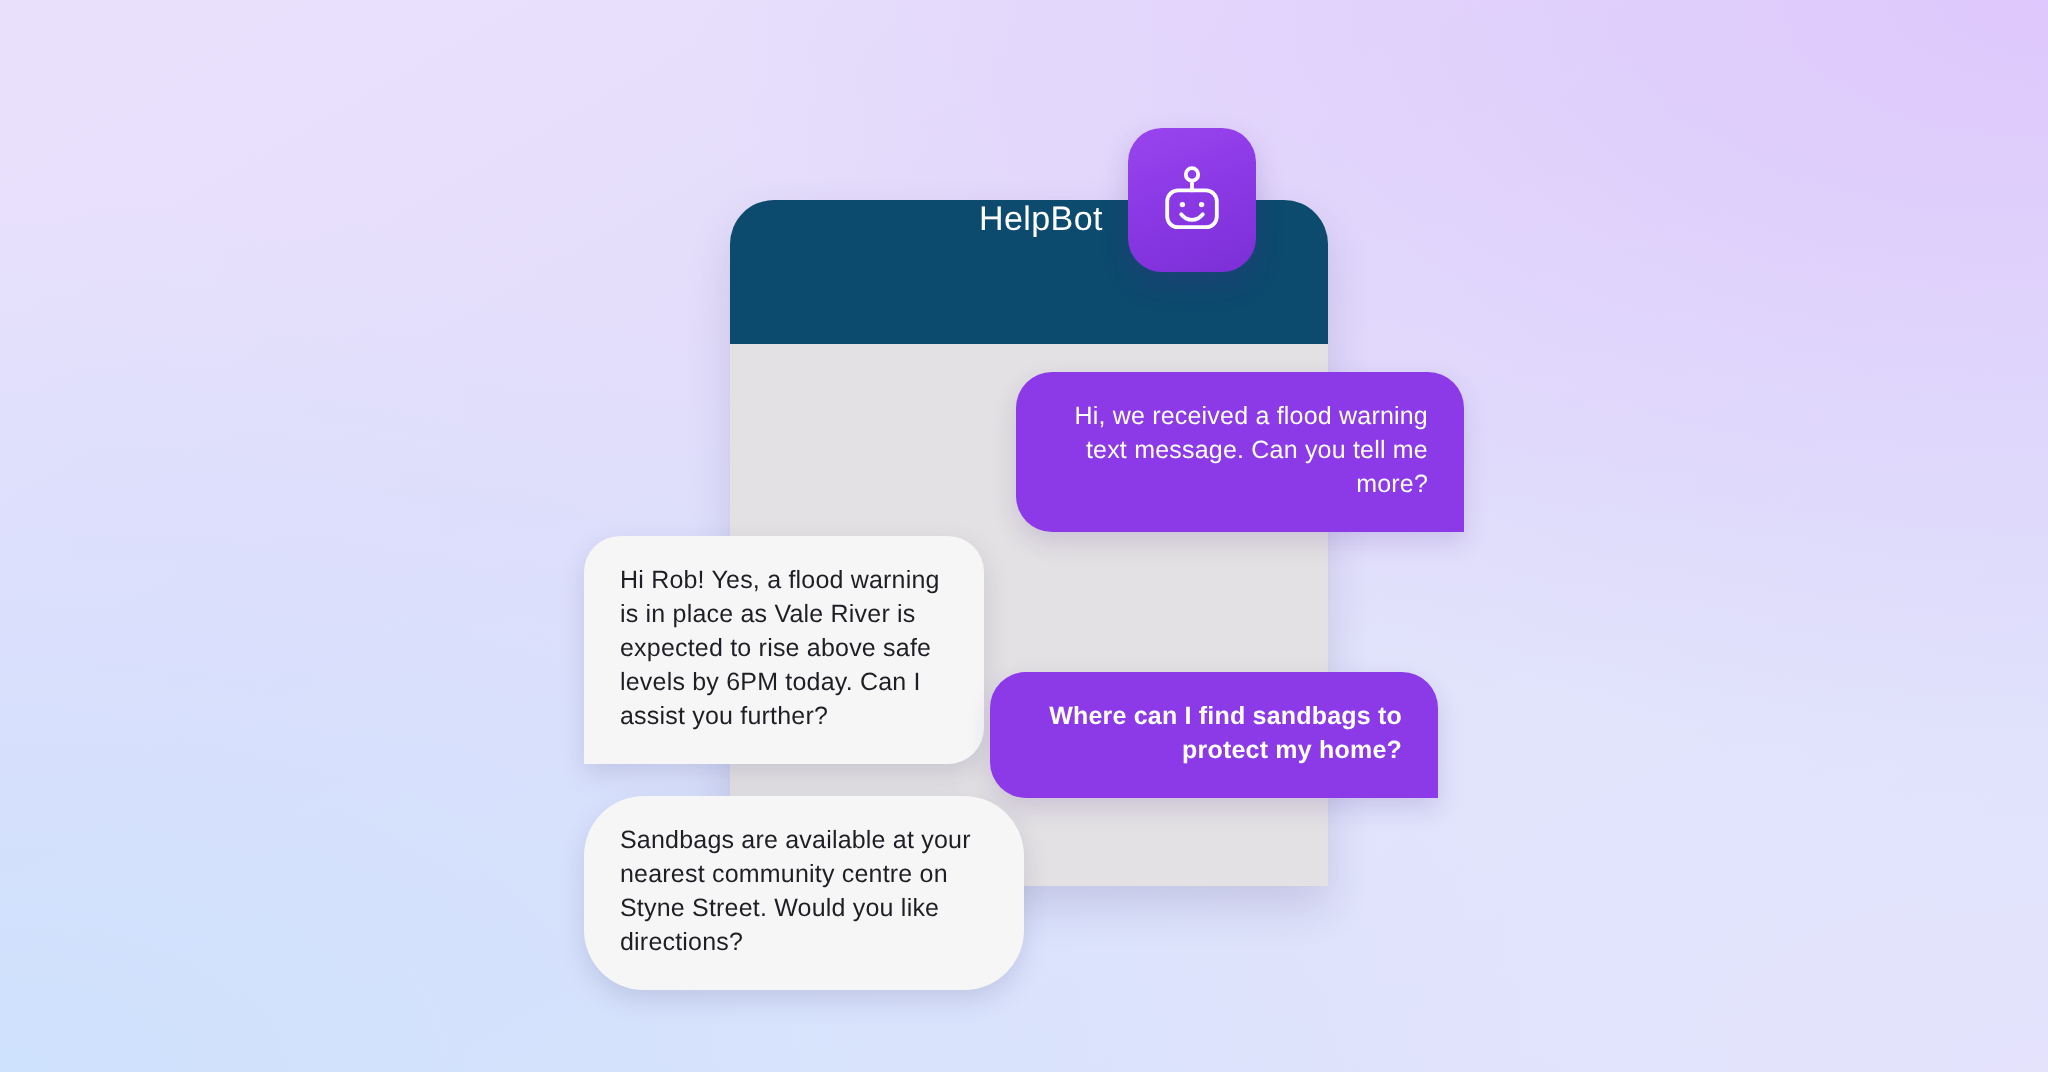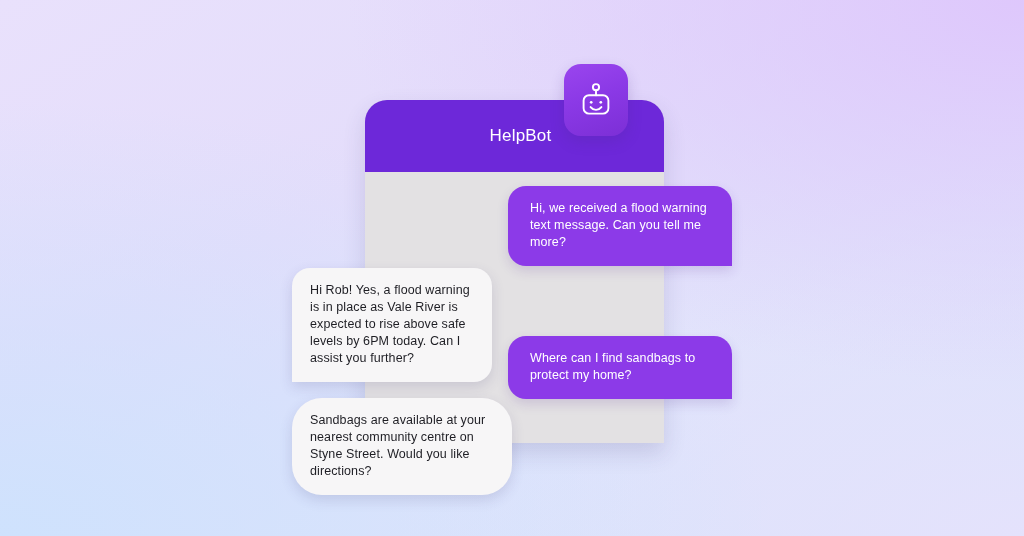--- a/index.html
+++ b/index.html
@@ -44,9 +44,9 @@
     width: 299px;
     height: 72px;
     border-radius: 22px 22px 0 0;
-    background: #6d28d9;
+    background: #0c4a6e;
     display: flex;
-    align-items: center;
+    align-items: flex-start;
     justify-content: center;
     padding-left: 12px;
   }

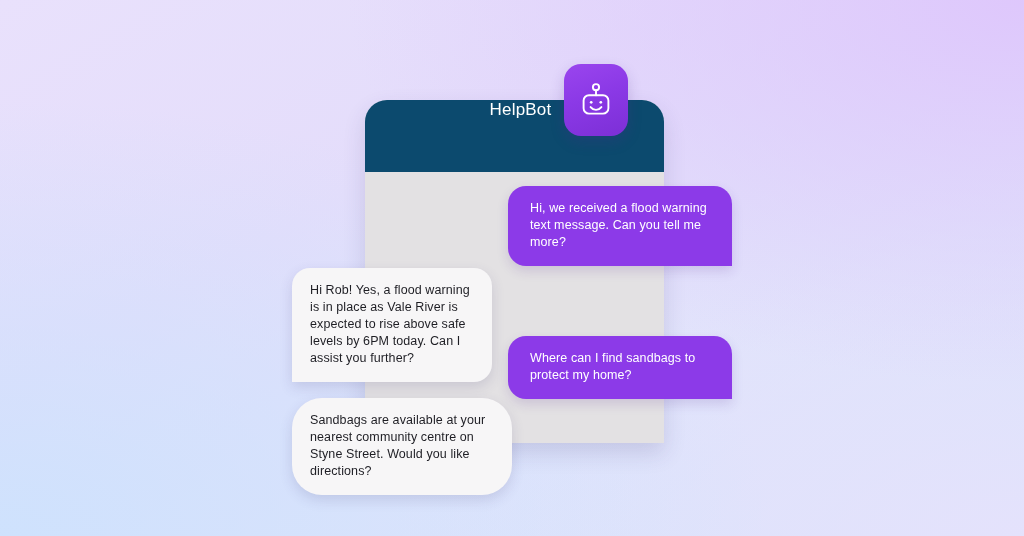--- a/index.html
+++ b/index.html
@@ -98,6 +98,7 @@
     padding: 14px 18px 15px 22px;
     border-radius: 18px 18px 0 18px;
     box-shadow: 0 5px 12px rgba(80,40,140,0.16);
+    text-align: right;
   }
 
   .bubble-bot {

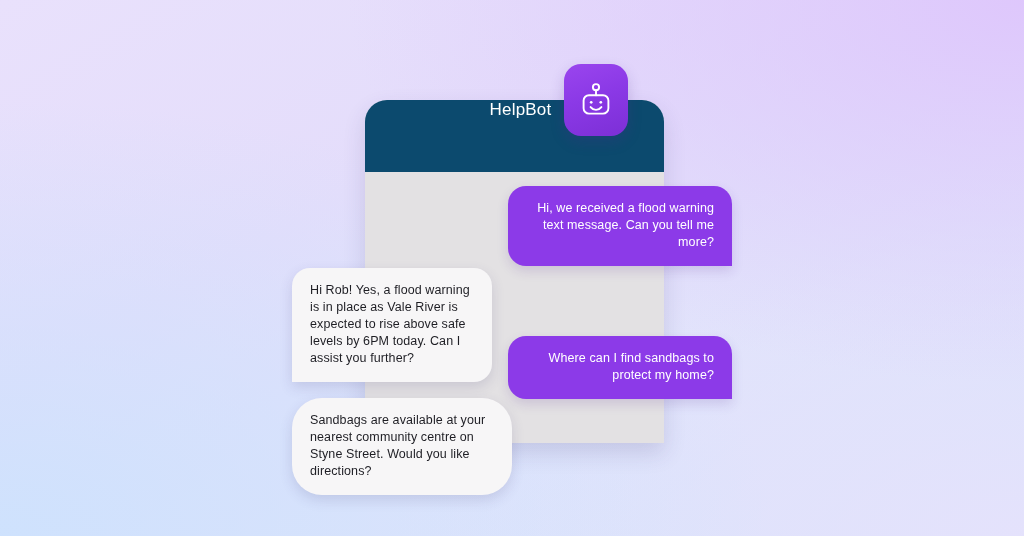--- a/index.html
+++ b/index.html
@@ -112,7 +112,7 @@
 
   #msg-0 { left: 508px; top: 186px; width: 224px; }
   #msg-1 { left: 292px; top: 252px; width: 200px; }
-  #msg-2 { left: 508px; top: 336px; width: 224px; }
+  #msg-2 { left: 495px; top: 336px; width: 224px; font-weight: bold; }
   #msg-3 { left: 292px; top: 382px; width: 220px; border-radius: 30px; }
 </style>
 </head>

